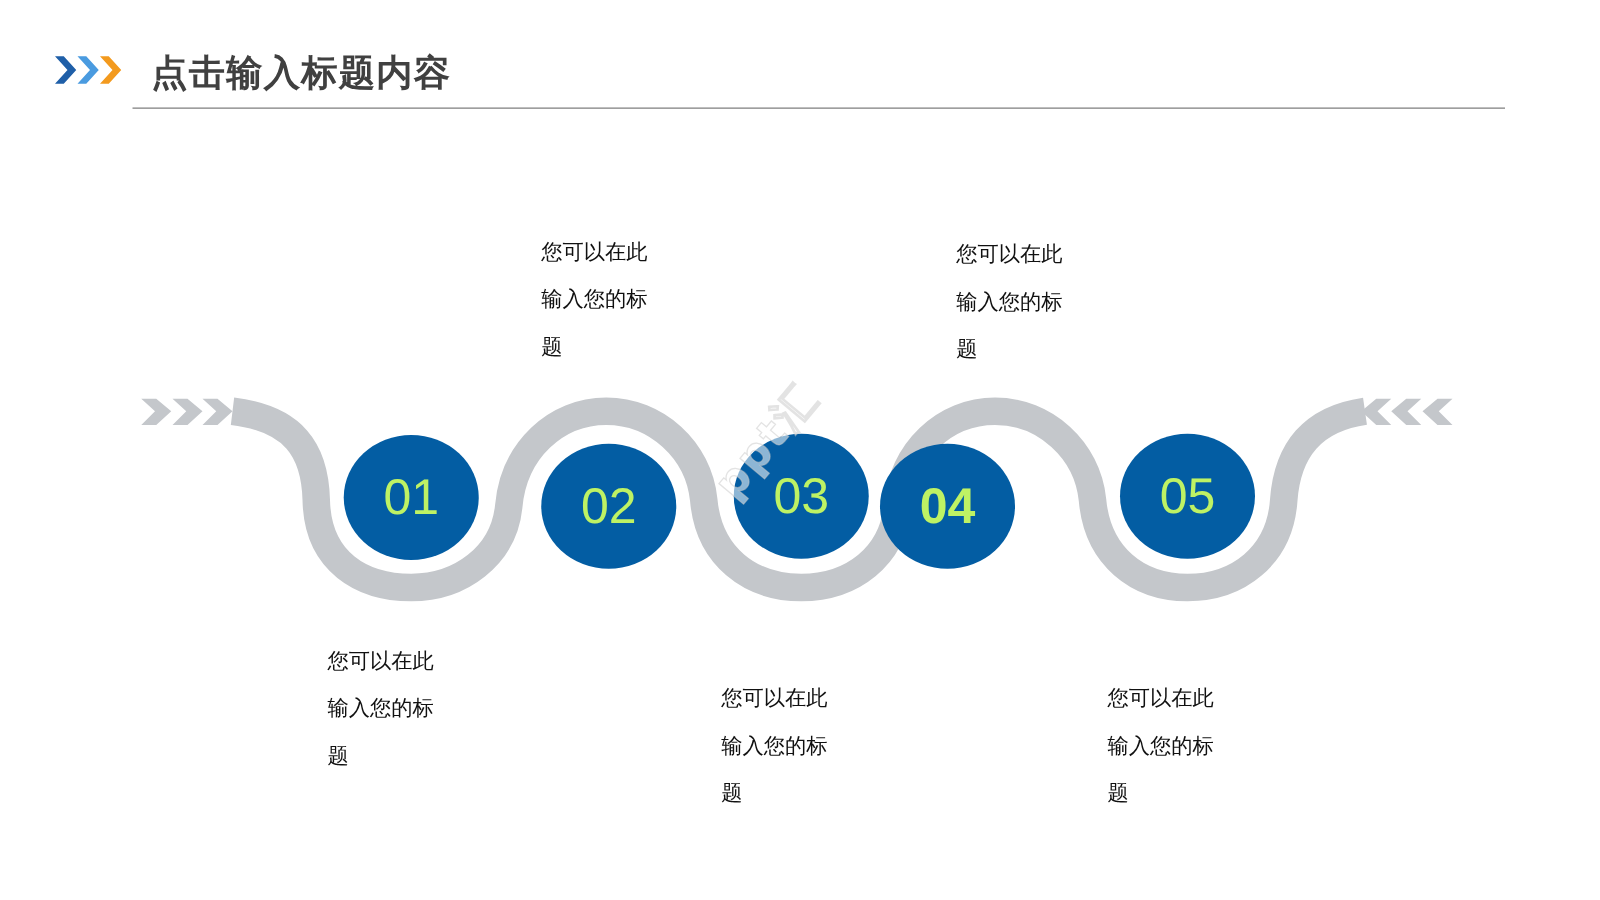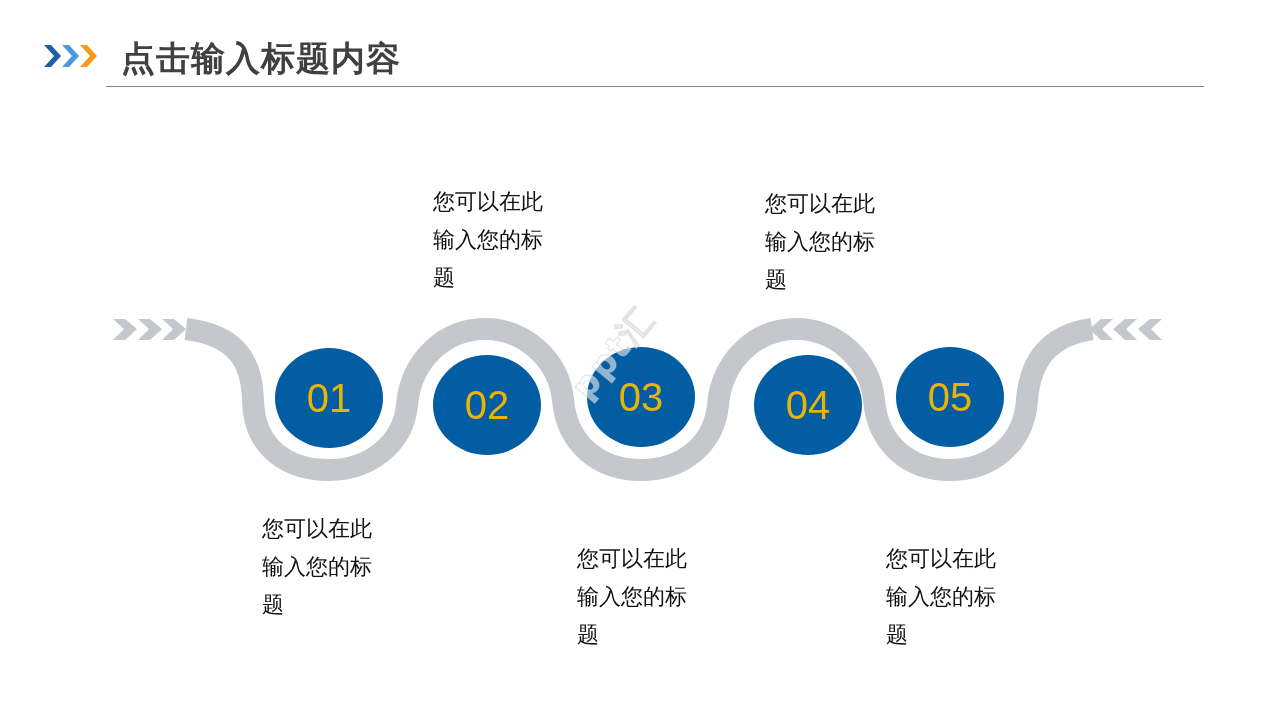--- a/index.html
+++ b/index.html
@@ -11,7 +11,7 @@
     .header-icon { position: absolute; left: 44px; top: 42px; width: 58px; height: 28px; }
     .page-title {
       position: absolute; left: 121px; top: 38px;
-      font-size: 34px; font-weight: bold; color: #404040; letter-spacing: 1px;
+      font-size: 29px; font-weight: bold; color: #404040; letter-spacing: 1px;
       line-height: 40px; white-space: nowrap;
     }
     .header-rule {

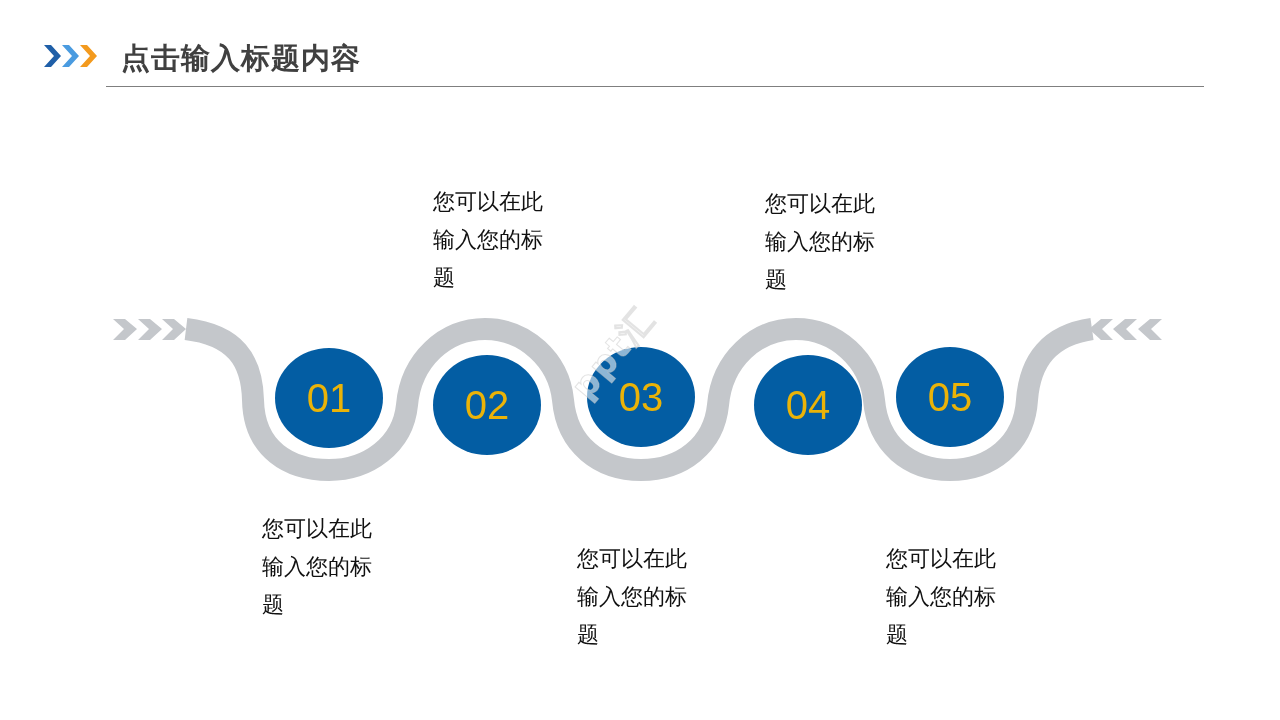--- a/index.html
+++ b/index.html
@@ -26,7 +26,7 @@
       font-family: "Liberation Sans", "DejaVu Sans", sans-serif;
     }
     .step-text {
-      position: absolute; width: 135px; font-size: 22px; line-height: 38px;
+      position: absolute; width: 135px; font-size: 17px; line-height: 38px;
       color: #111111; font-family: "DejaVu Sans", sans-serif;
     }
     .watermark {

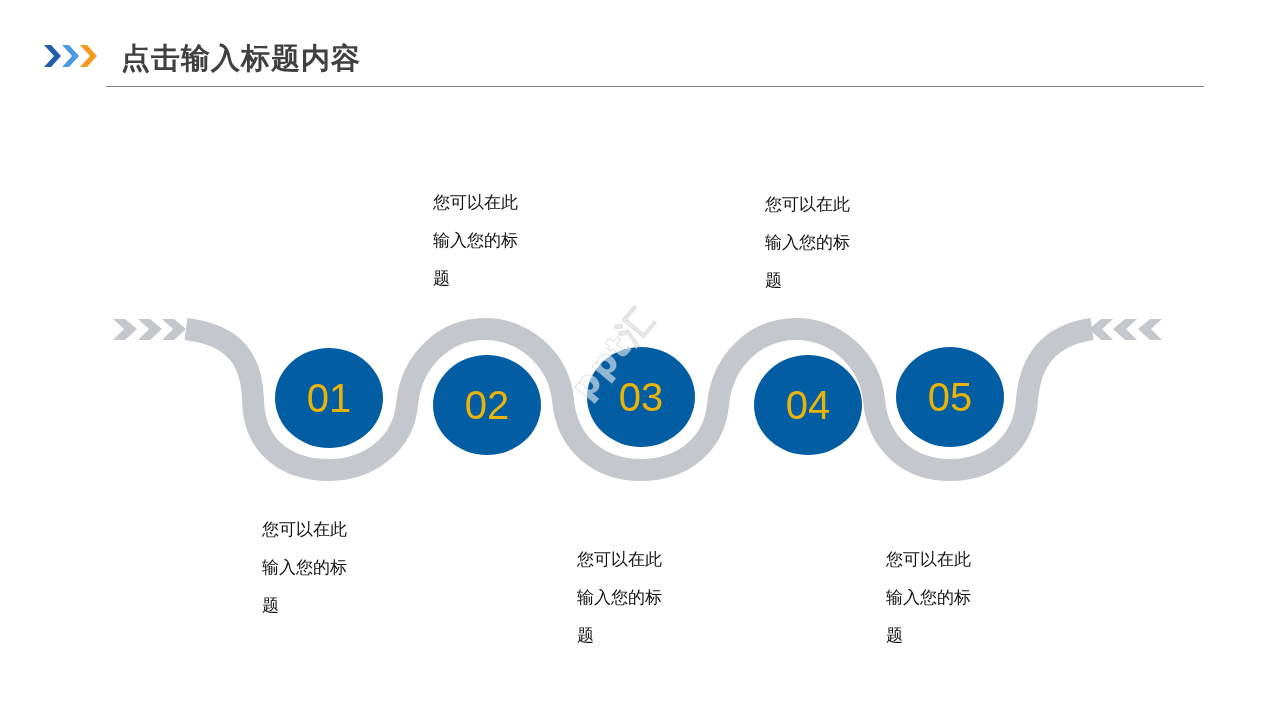--- a/index.html
+++ b/index.html
@@ -22,7 +22,7 @@
     .step-circle {
       position: absolute; width: 108px; height: 100px; border-radius: 50%;
       display: flex; align-items: center; justify-content: center;
-      color: #eab308; font-size: 40px; line-height: 1;
+      color: #bef264; font-size: 40px; line-height: 1;
       font-family: "Liberation Sans", "DejaVu Sans", sans-serif;
     }
     .step-text {

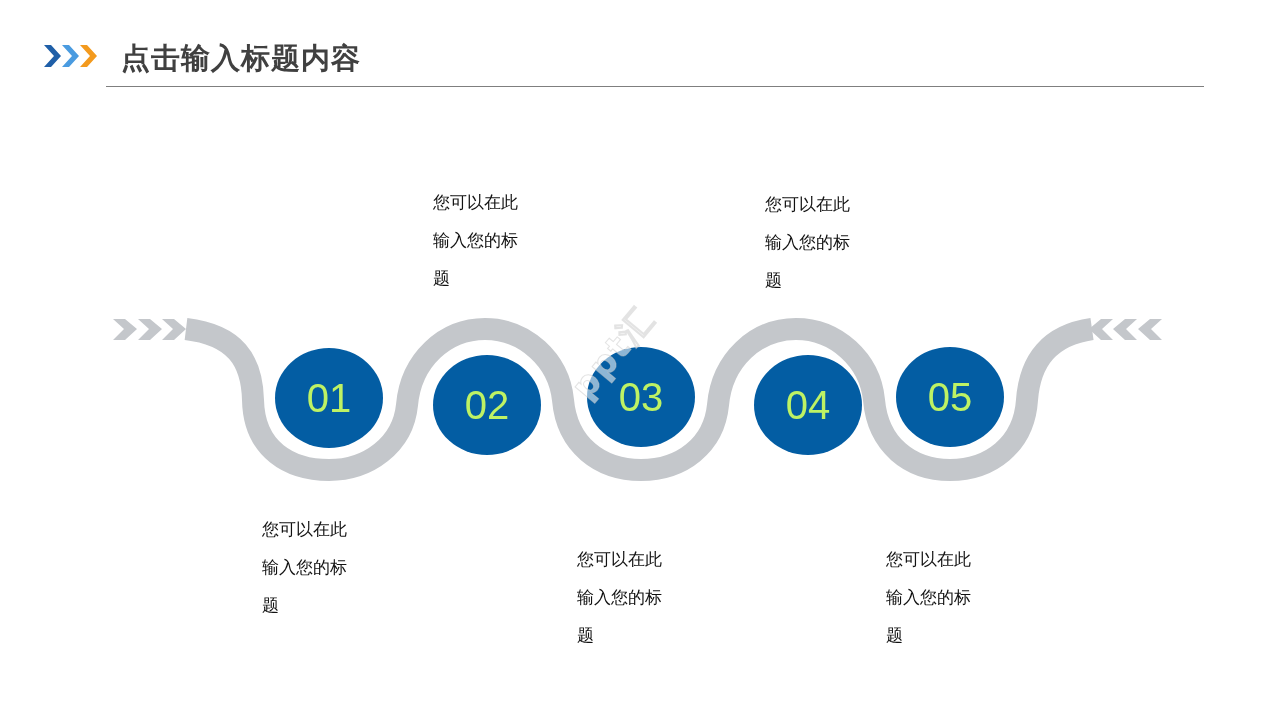--- a/index.html
+++ b/index.html
@@ -85,7 +85,7 @@
 <div class="step-circle" style="left:587px; top:347px; background:#035DA3;">
   <span>03</span>
 </div>
-<div class="step-circle" style="left:754px; top:355px; background:#035DA3;">
+<div class="step-circle" style="left:704px; top:355px; background:#035DA3;font-weight:bold;">
   <span>04</span>
 </div>
 <div class="step-circle" style="left:896px; top:347px; background:#035DA3;align-items:center;">

